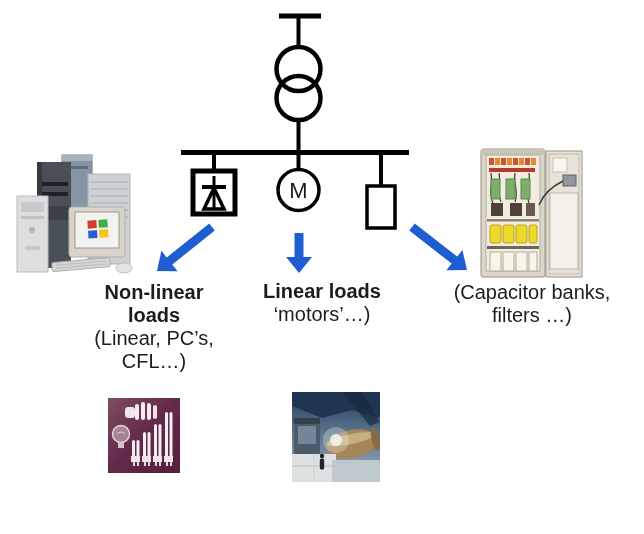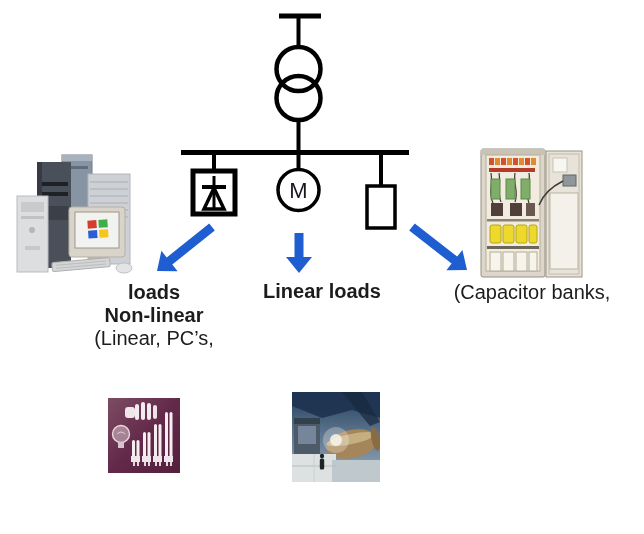--- a/index.html
+++ b/index.html
@@ -239,8 +239,8 @@
   </div>
 
   <div class="label" id="label-nonlinear">
+    <div class="bold">Non-linear</div>
     <div class="bold">loads</div>
-    <div class="bold">Non-linear</div>
     <div>(Linear, PC’s,</div>
   </div>
 

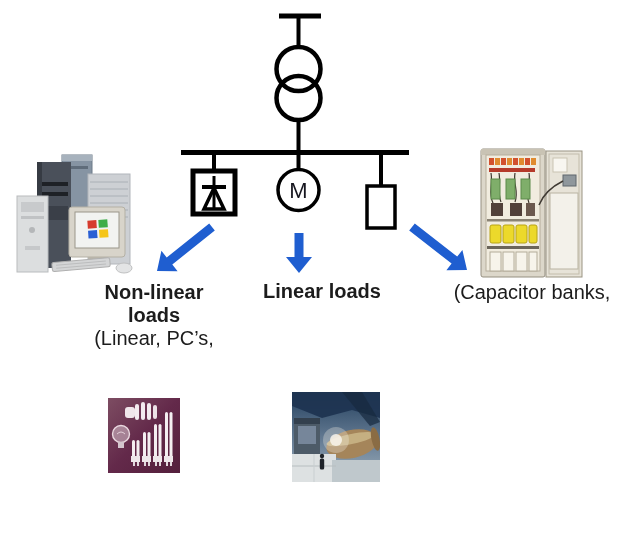--- a/index.html
+++ b/index.html
@@ -246,6 +246,7 @@
 
   <div class="label" id="label-linear">
     <div class="bold">Linear loads</div>
+    <div>‘motors’…)</div>
   </div>
 
   <div class="label" id="label-compensators">

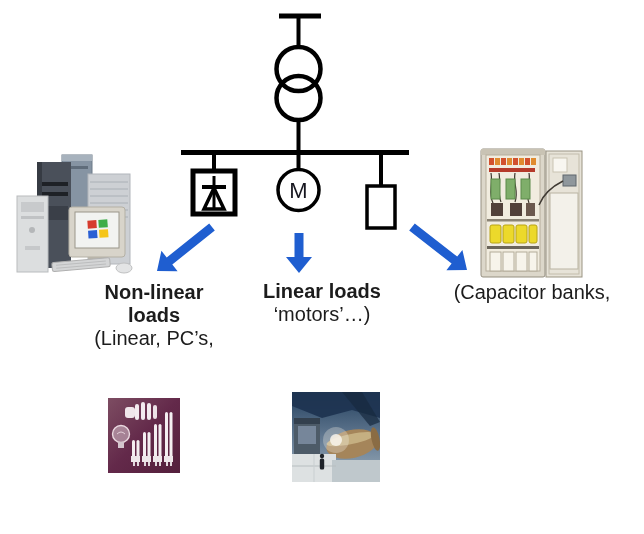--- a/index.html
+++ b/index.html
@@ -251,6 +251,7 @@
 
   <div class="label" id="label-compensators">
     <div>(Capacitor banks,</div>
+    <div>filters …)</div>
   </div>
 
 </div>

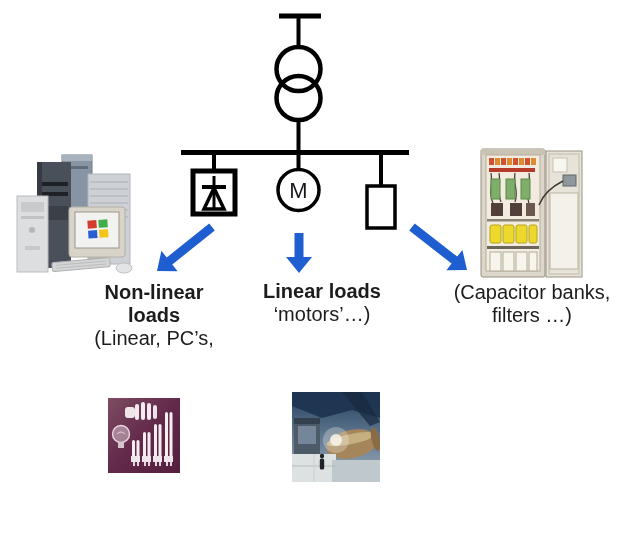--- a/index.html
+++ b/index.html
@@ -242,6 +242,7 @@
     <div class="bold">Non-linear</div>
     <div class="bold">loads</div>
     <div>(Linear, PC’s,</div>
+    <div>CFL…)</div>
   </div>
 
   <div class="label" id="label-linear">

